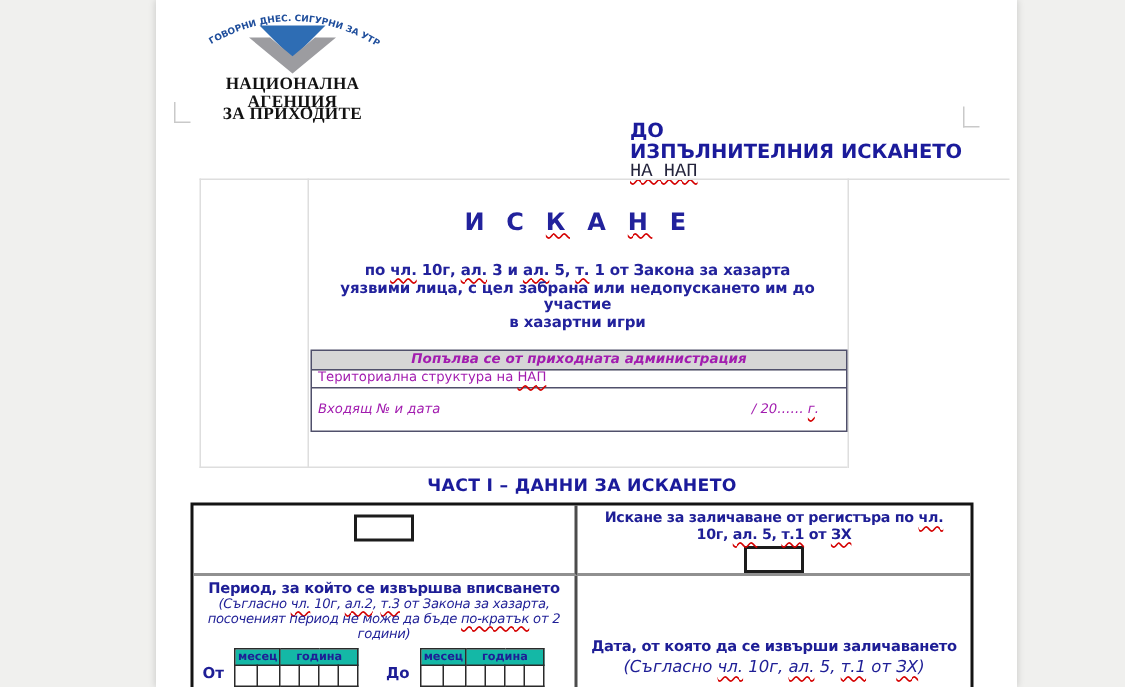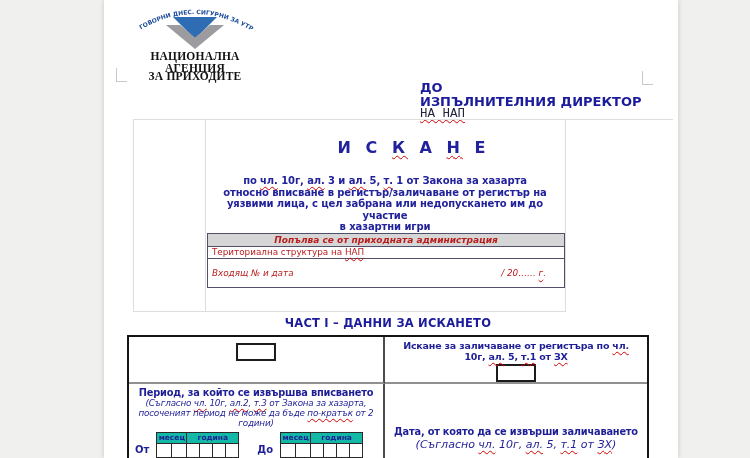--- a/index.html
+++ b/index.html
@@ -127,7 +127,7 @@
 
   <div class="addr">
     <div class="b">ДО</div>
-    <div class="b">ИЗПЪЛНИТЕЛНИЯ ДИРЕКТОР</div>
+    <div class="b">ИЗПЪЛНИТЕЛНИЯ ИСКАНЕТО</div>
     <div class="serif"><span class="sq">НА НАП</span></div>
   </div>
 

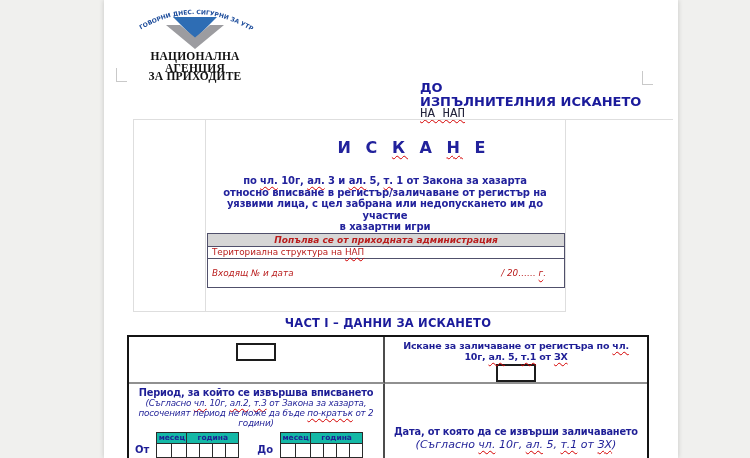--- a/index.html
+++ b/index.html
@@ -32,7 +32,7 @@
   
   .req-title{
     position:absolute;left:101px;top:138px;width:360px;text-align:center;
-    font-weight:bold;font-size:16px;color:#22229c;letter-spacing:3px;word-spacing:3px;padding-left:28px;
+    font-weight:bold;font-size:16px;color:#22229c;letter-spacing:3px;word-spacing:3px;
   }
   .req-sub{
     position:absolute;left:101px;top:175px;width:360px;text-align:center;

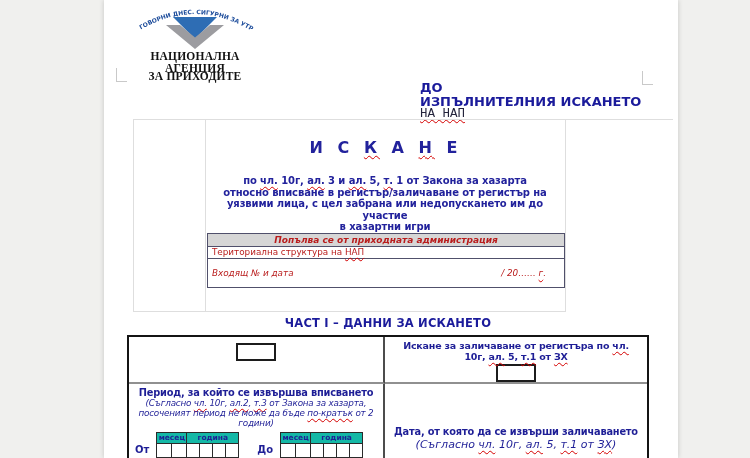--- a/index.html
+++ b/index.html
@@ -141,7 +141,6 @@
 
   <div class="req-sub">
     <div><span>по </span><span class="sq">чл.</span><span> 10г, </span><span class="sq">ал.</span><span> 3 и </span><span class="sq">ал.</span><span> 5, </span><span class="sq">т.</span><span> 1 от Закона за хазарта</span></div>
-    <div><span>относно вписване в регистър/заличаване от регистър на</span></div>
     <div><span>уязвими лица, с цел забрана или недопускането им до участие</span></div>
     <div><span>в хазартни игри</span></div>
   </div>

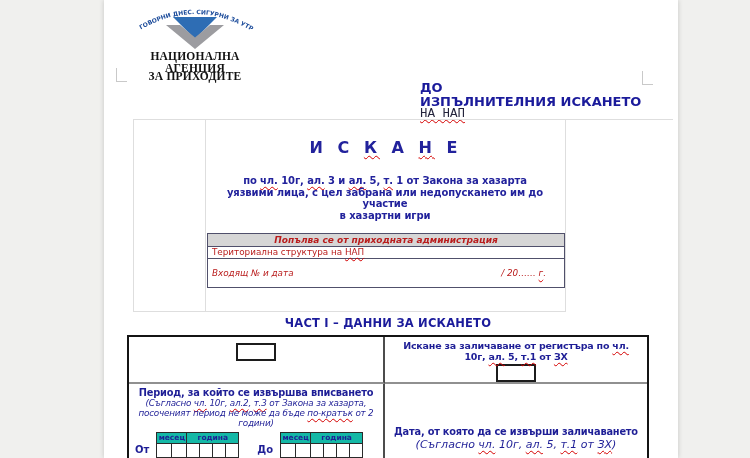--- a/index.html
+++ b/index.html
@@ -41,7 +41,7 @@
   
   .admin{
     position:absolute;left:103px;top:233px;width:358px;
-    border:1px solid #50506b;box-sizing:border-box;color:#b91c1c;
+    border:1px solid #50506b;box-sizing:border-box;color:#a21caf;
   }
   .admin .hd{
     height:12px;background:#d6d6d6;border-bottom:1px solid #50506b;

